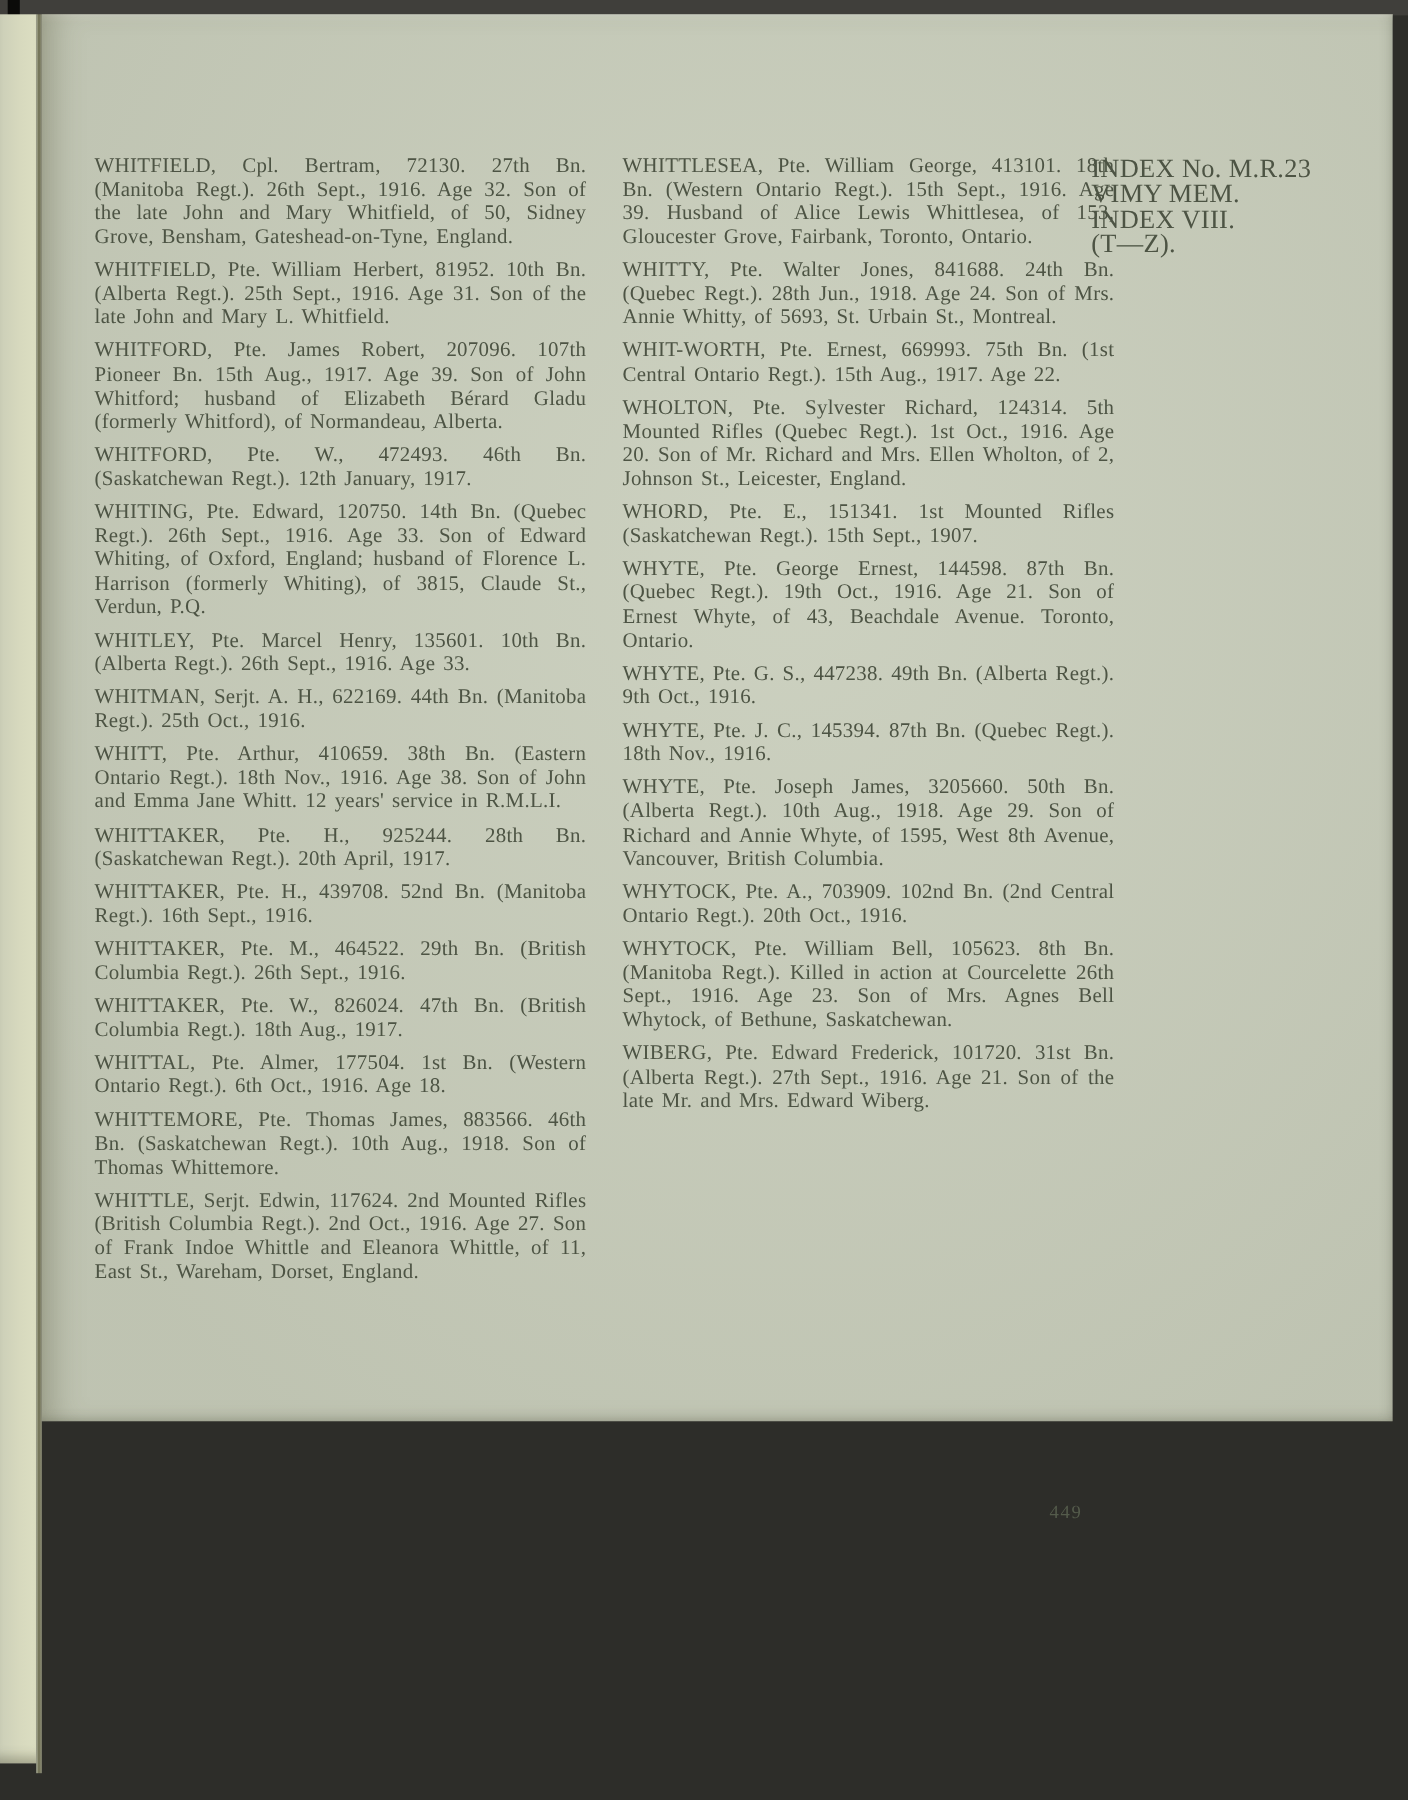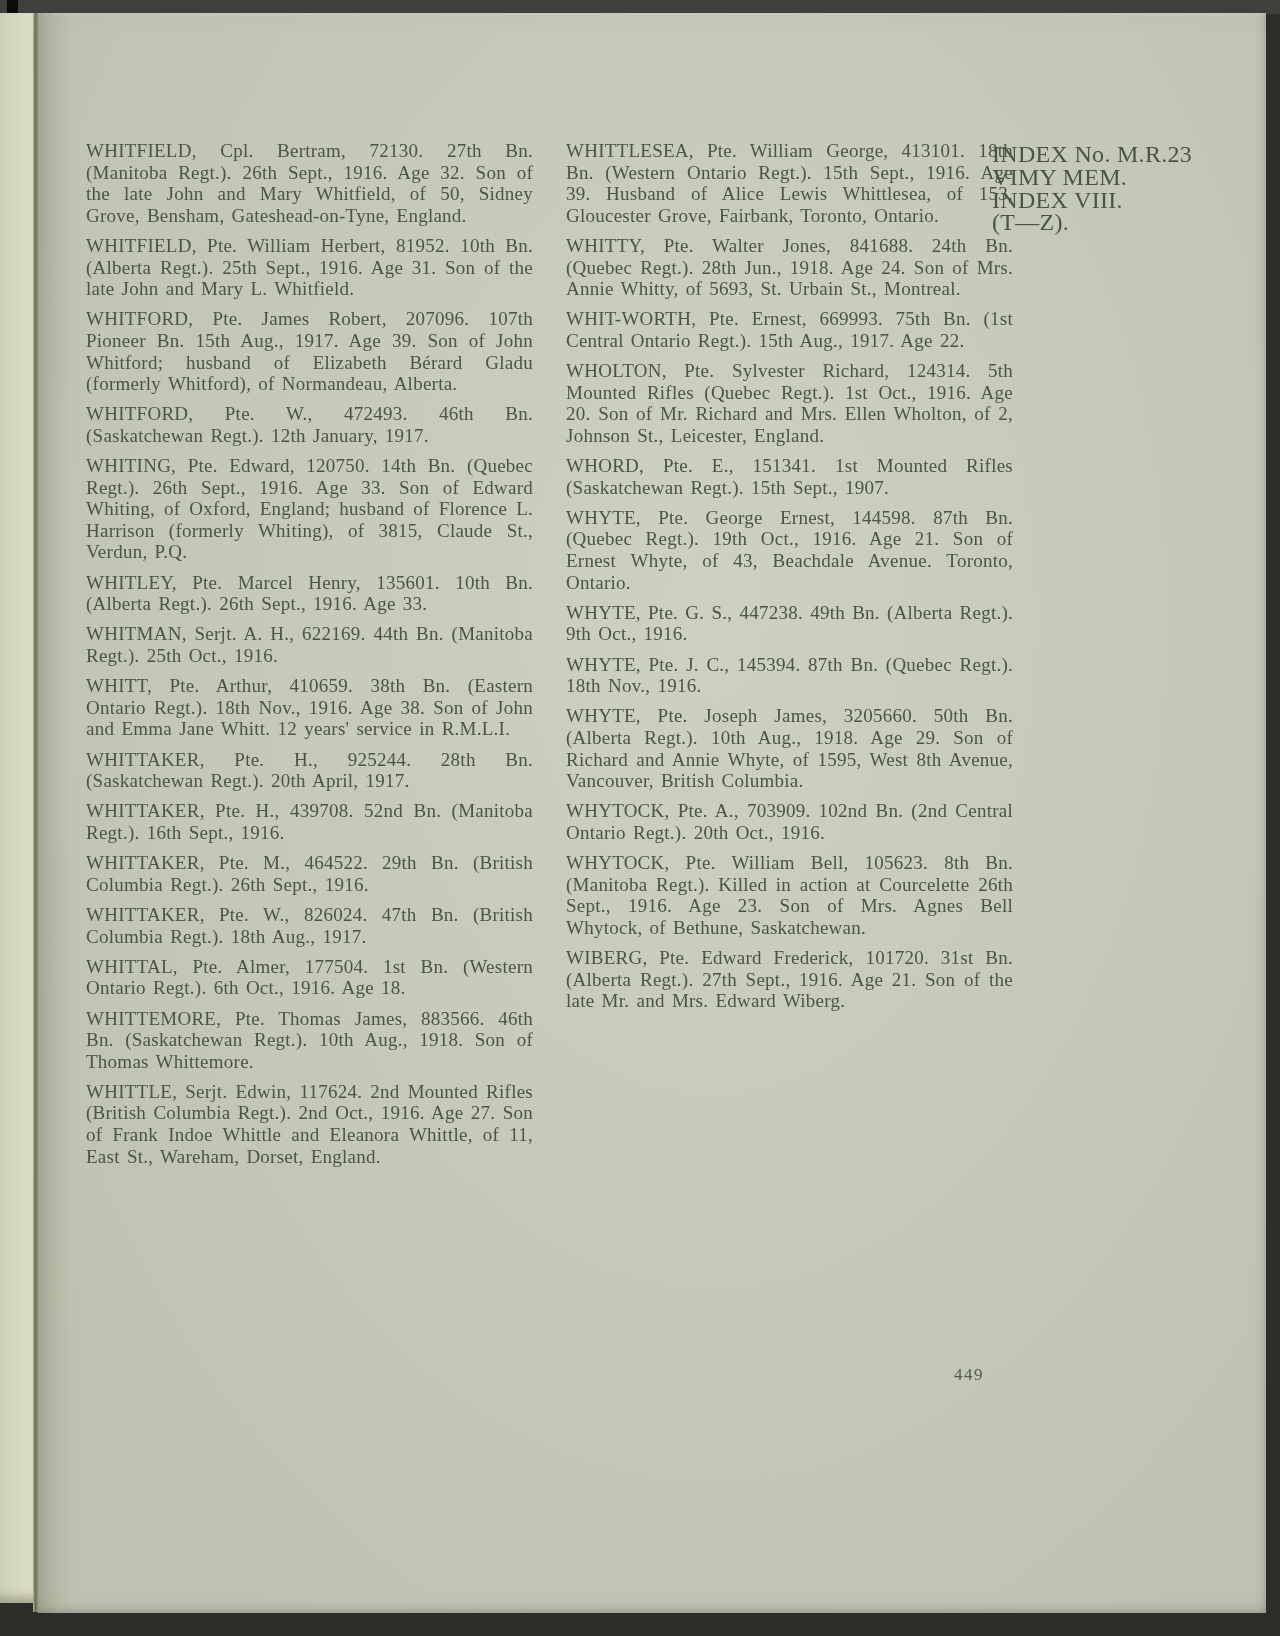--- a/index.html
+++ b/index.html
@@ -33,7 +33,7 @@
   }
   .page {
     position: absolute; left: 38px; top: 13px;
-    width: 1228px; height: 1600px;
+    width: 1228px; height: 1279px;
     background:
       radial-gradient(ellipse at 55% 38%, rgba(255,255,252,0.08) 0%, rgba(40,40,25,0.06) 85%),
       #c8cdbb;

